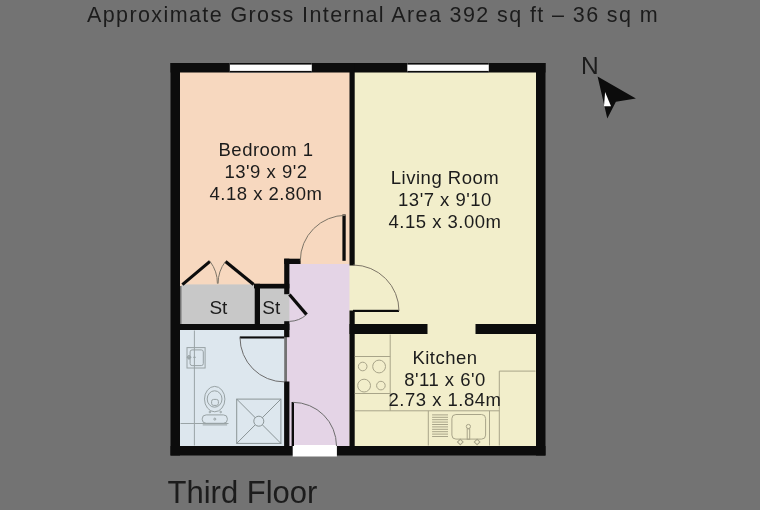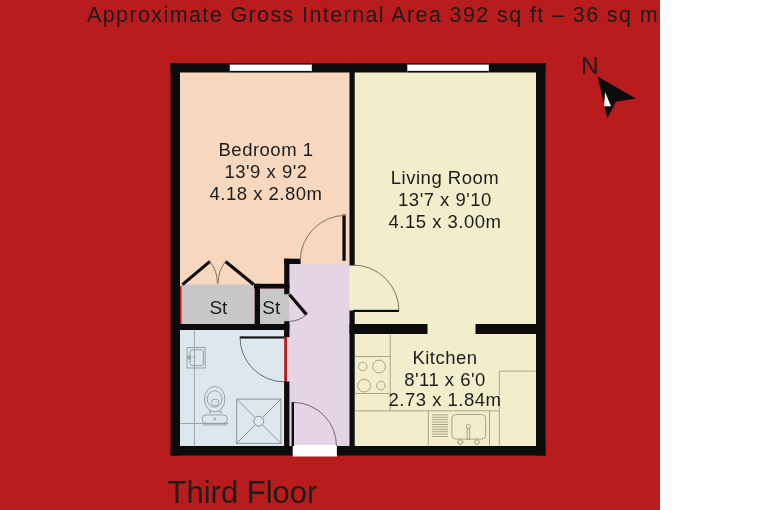--- a/index.html
+++ b/index.html
@@ -3,7 +3,7 @@
 <meta charset="utf-8">
 <style>
   html,body{margin:0;padding:0;background:#ffffff;}
-  #page{position:relative;width:660px;height:510px;background:#b91c1c;overflow:hidden;}
+  #page{position:relative;width:760px;height:510px;background:#737373;overflow:hidden;}
   svg{position:absolute;left:0;top:0;}
   text{font-family:"Liberation Sans",sans-serif;fill:#1c1c1c;}
 </style>

